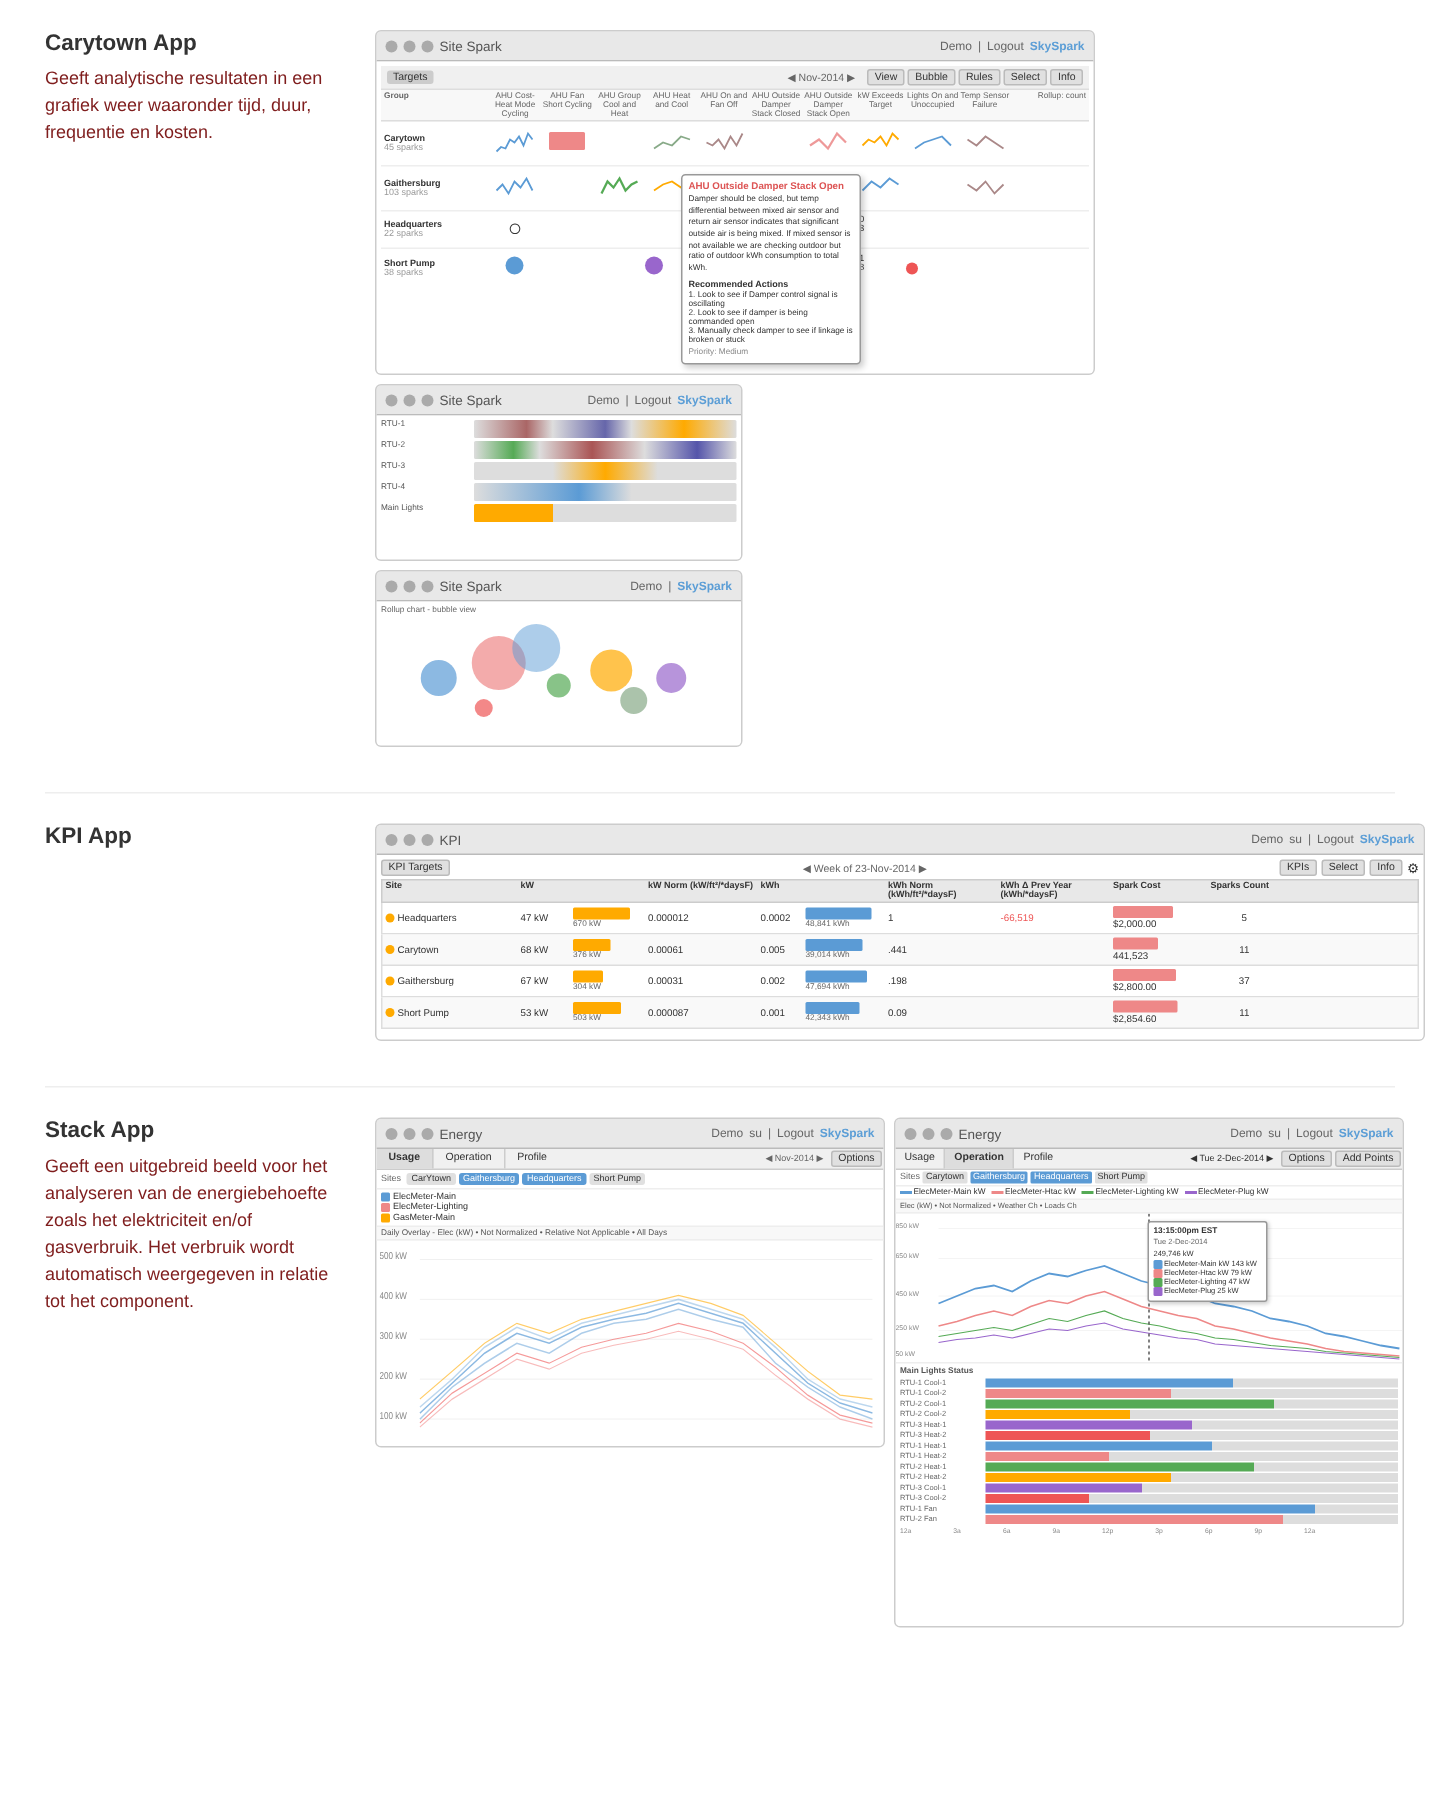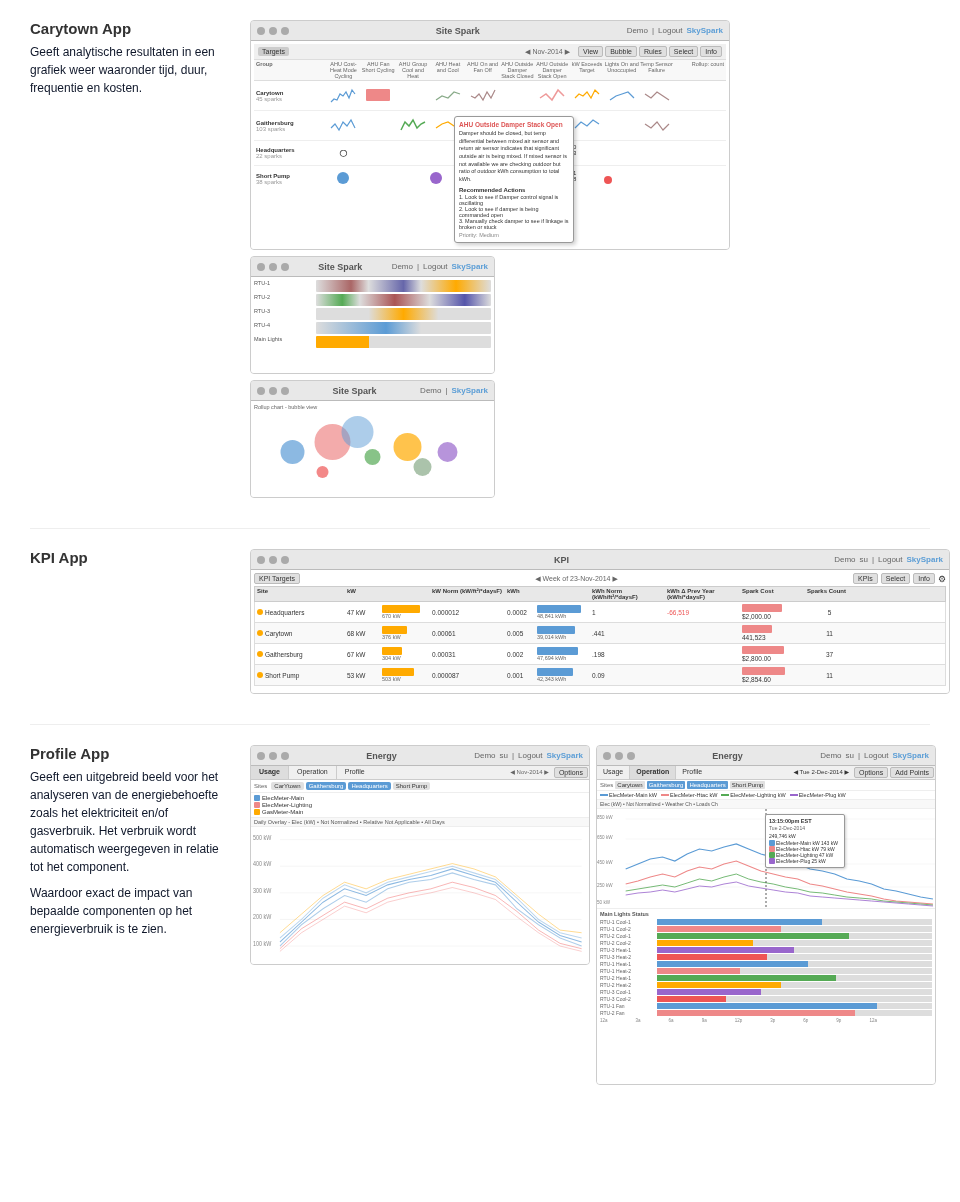--- a/index.html
+++ b/index.html
@@ -86,10 +86,9 @@
 
     .chrome-title {
       flex: 1;
-      text-align: center;
       font-size: 9px;
       color: #555;
-      font-weight: bold;
+      font-weight: normal;
     }
 
     .chrome-btns {

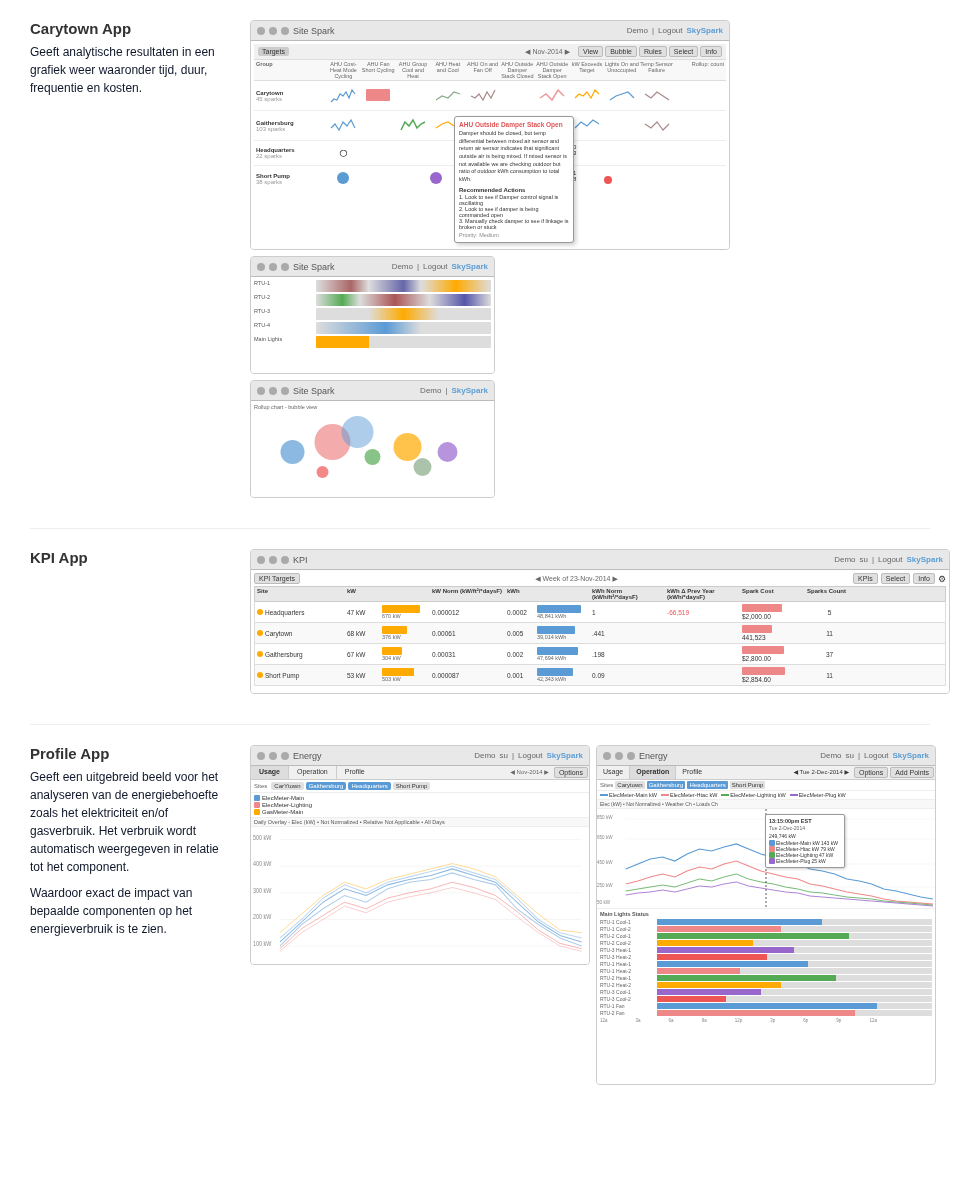--- a/index.html
+++ b/index.html
@@ -39,7 +39,7 @@
 
     .section-body {
       font-size: 12px;
-      color: #0f172a;
+      color: #7f1d1d;
       line-height: 1.5;
     }
 

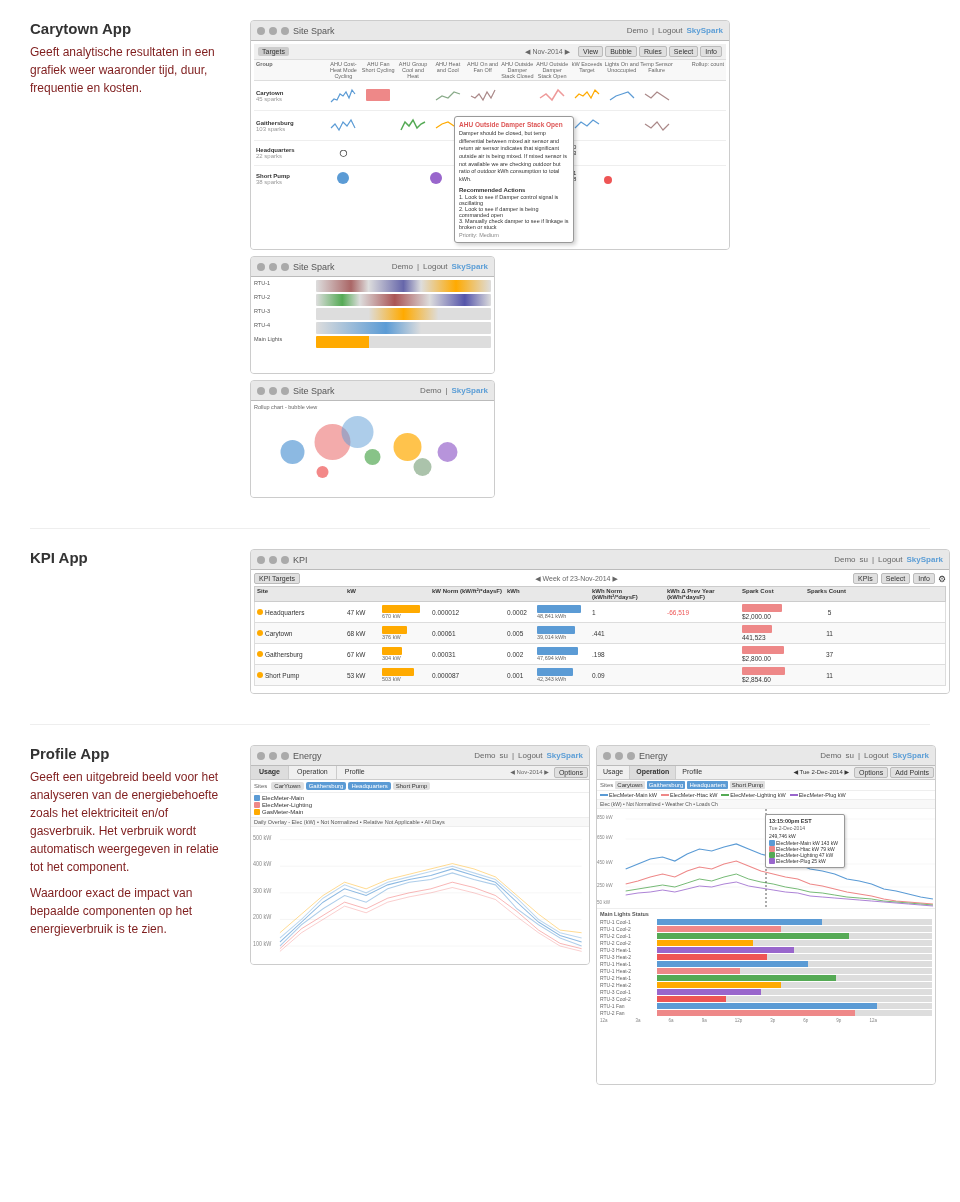--- a/index.html
+++ b/index.html
@@ -639,7 +639,7 @@
 
   <div class="section">
     <div class="section-text">
-      <div class="section-title">Profile App</div>
+      <div class="section-title">Stack App</div>
       <div class="section-body" style="margin-bottom:8px;">Geeft een uitgebreid beeld voor het analyseren van de energiebehoefte zoals het elektriciteit en/of gasverbruik. Het verbruik wordt automatisch weergegeven in relatie tot het component.</div>
       <div class="section-body">Waardoor exact de impact van bepaalde componenten op het energieverbruik is te zien.</div>
     </div>

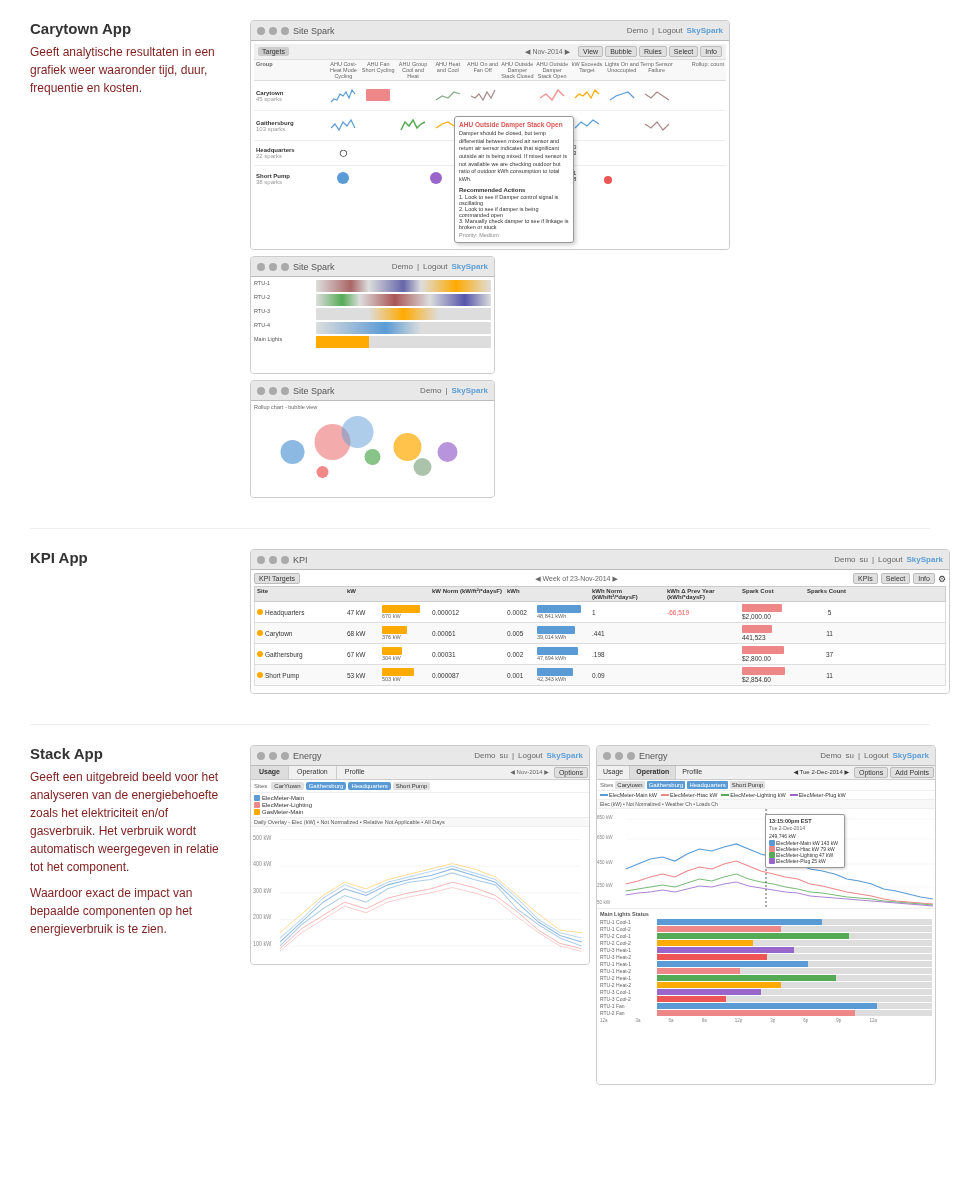--- a/index.html
+++ b/index.html
@@ -641,7 +641,6 @@
     <div class="section-text">
       <div class="section-title">Stack App</div>
       <div class="section-body" style="margin-bottom:8px;">Geeft een uitgebreid beeld voor het analyseren van de energiebehoefte zoals het elektriciteit en/of gasverbruik. Het verbruik wordt automatisch weergegeven in relatie tot het component.</div>
-      <div class="section-body">Waardoor exact de impact van bepaalde componenten op het energieverbruik is te zien.</div>
     </div>
 
     <div class="energy-section-screenshots">

